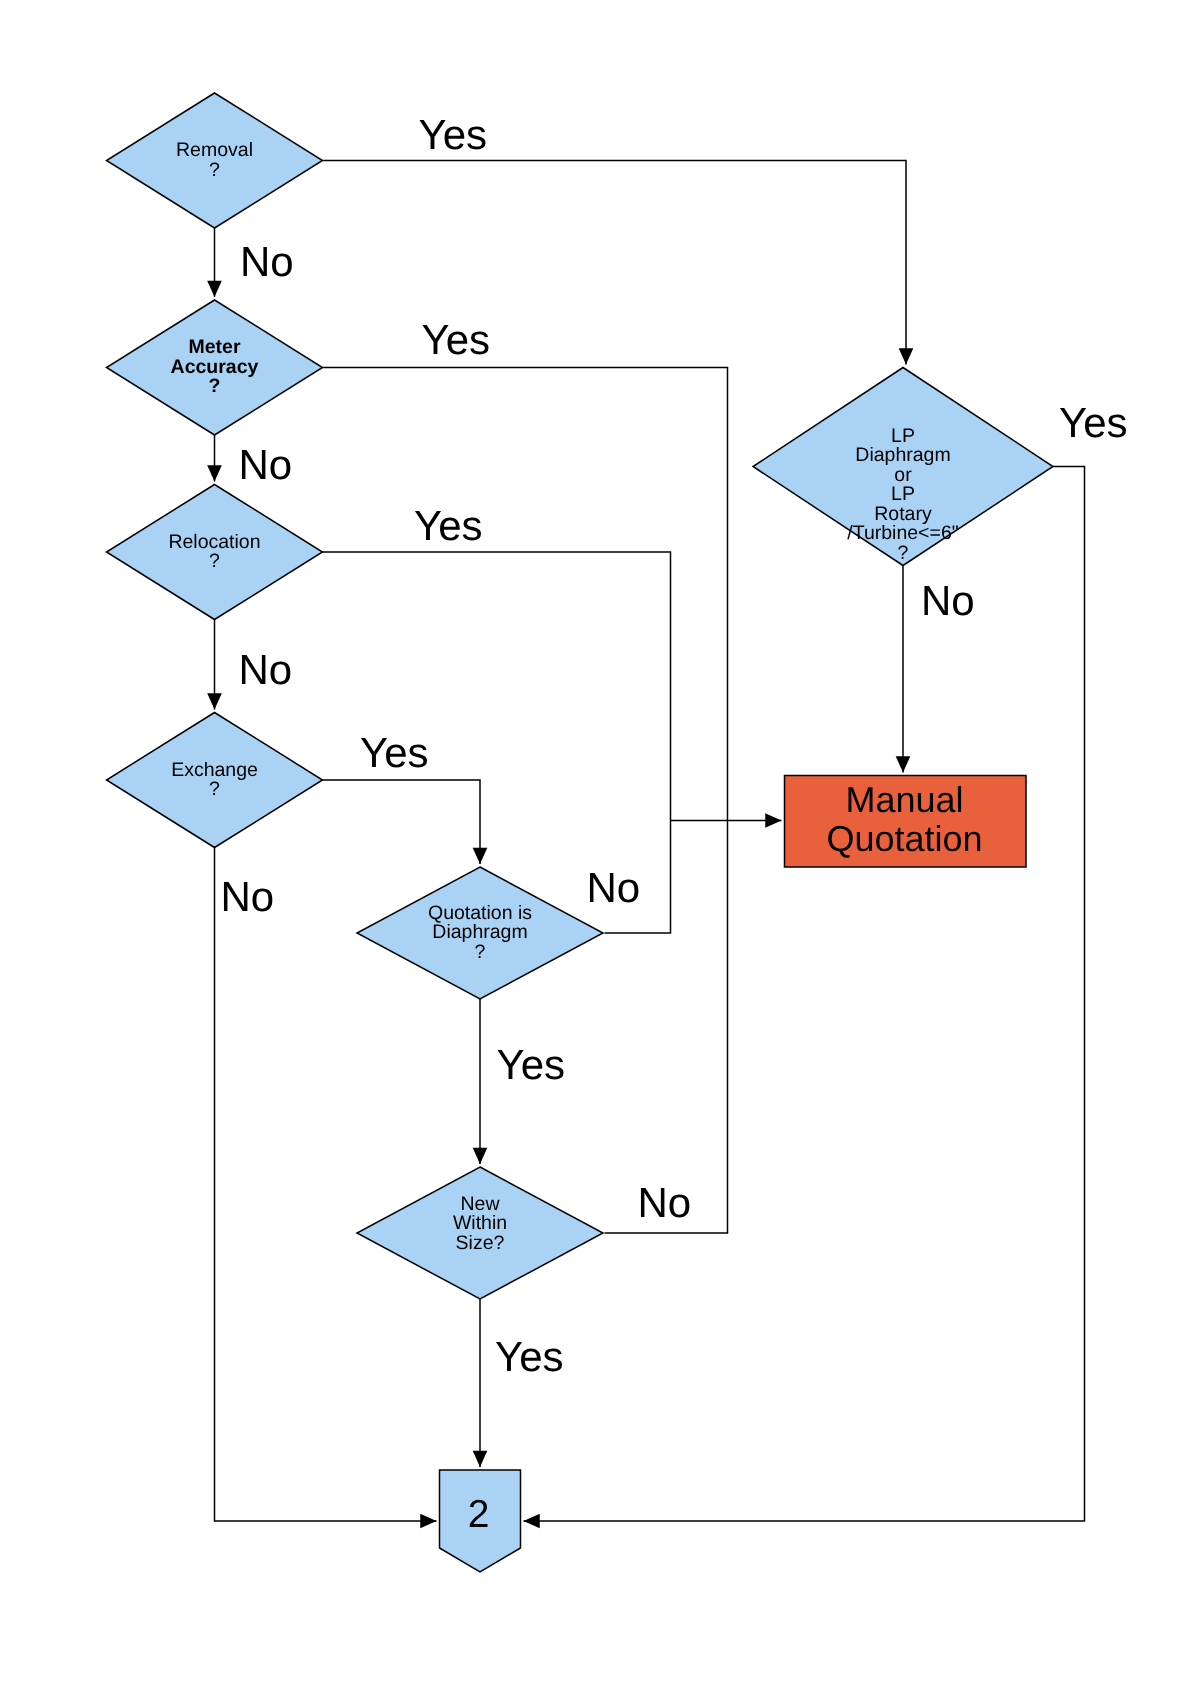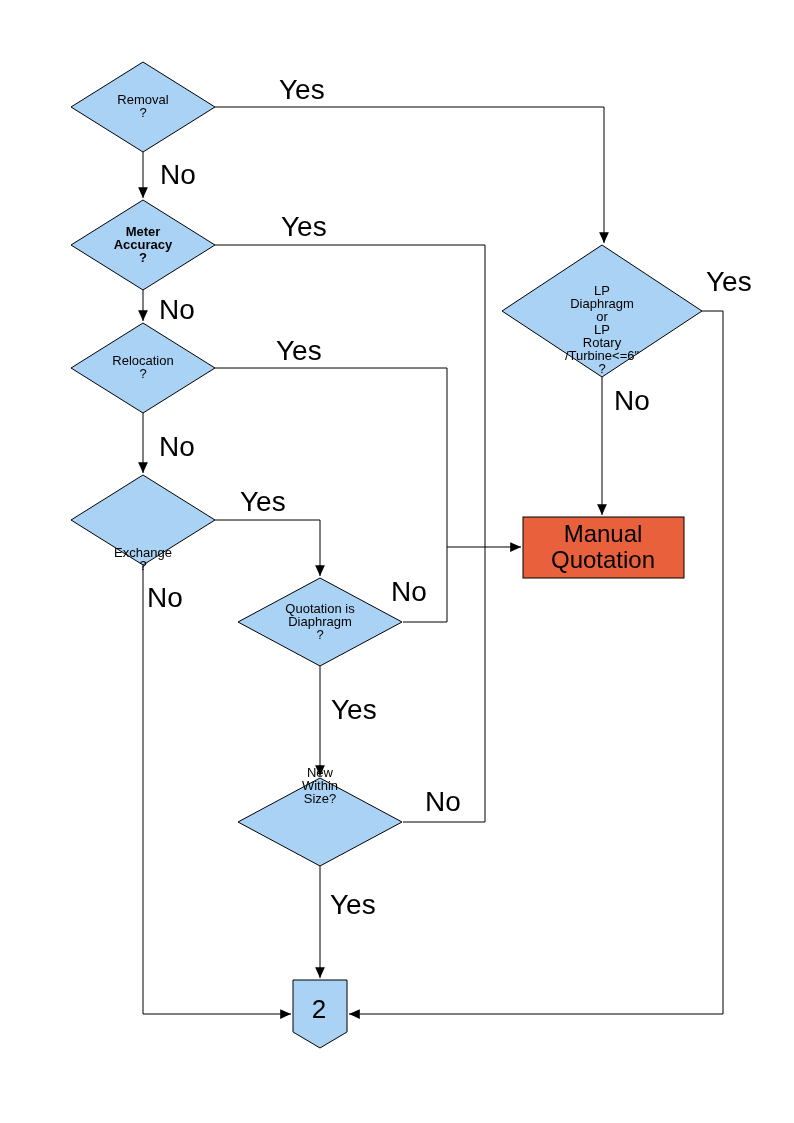--- a/index.html
+++ b/index.html
@@ -81,7 +81,7 @@
 ?</div>
   <div class="node-label" style="left:143px; top:367px;">Relocation
 ?</div>
-  <div class="node-label" style="left:143px; top:519px;margin-top:40px;">Exchange
+  <div class="node-label" style="left:143px; top:519px;">Exchange
 ?</div>
   <div class="node-label" style="left:320px; top:621px;">Quotation is
 Diaphragm

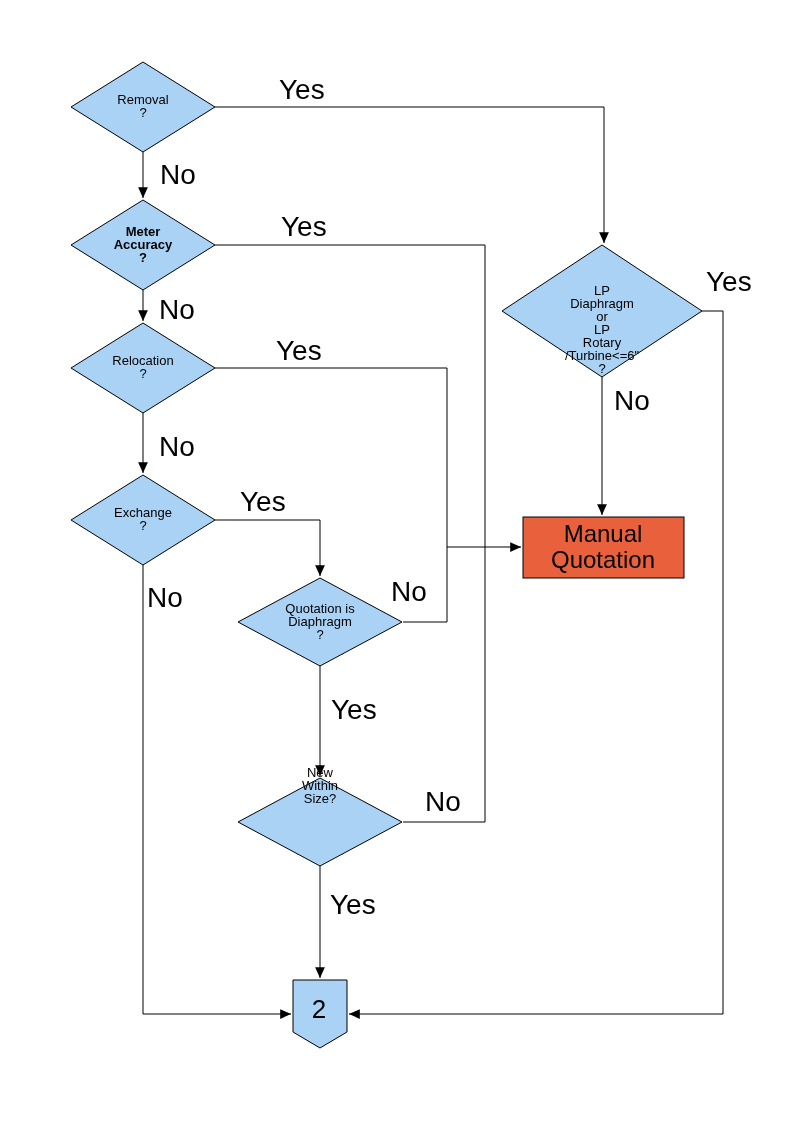--- a/index.html
+++ b/index.html
@@ -86,7 +86,7 @@
   <div class="node-label" style="left:320px; top:621px;">Quotation is
 Diaphragm
 ?</div>
-  <div class="node-label" style="left:320px; top:785px;">New
+  <div class="node-label" style="left:320px; top:815px;">New
 Within
 Size?</div>
   <div class="node-label" style="left:602px; top:329px;">LP

